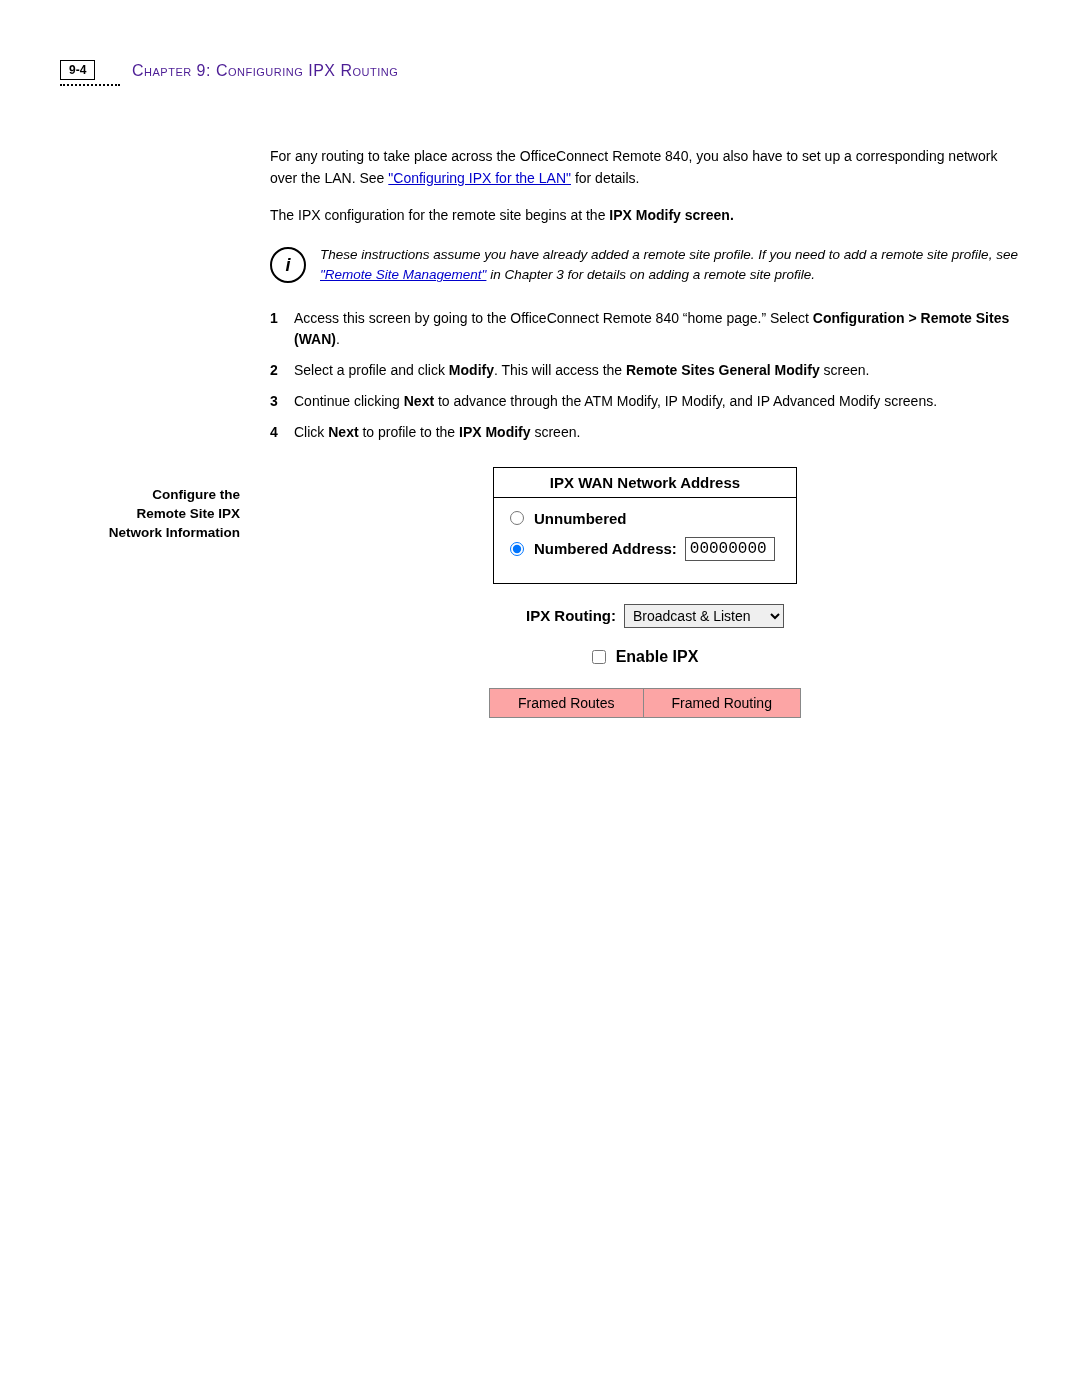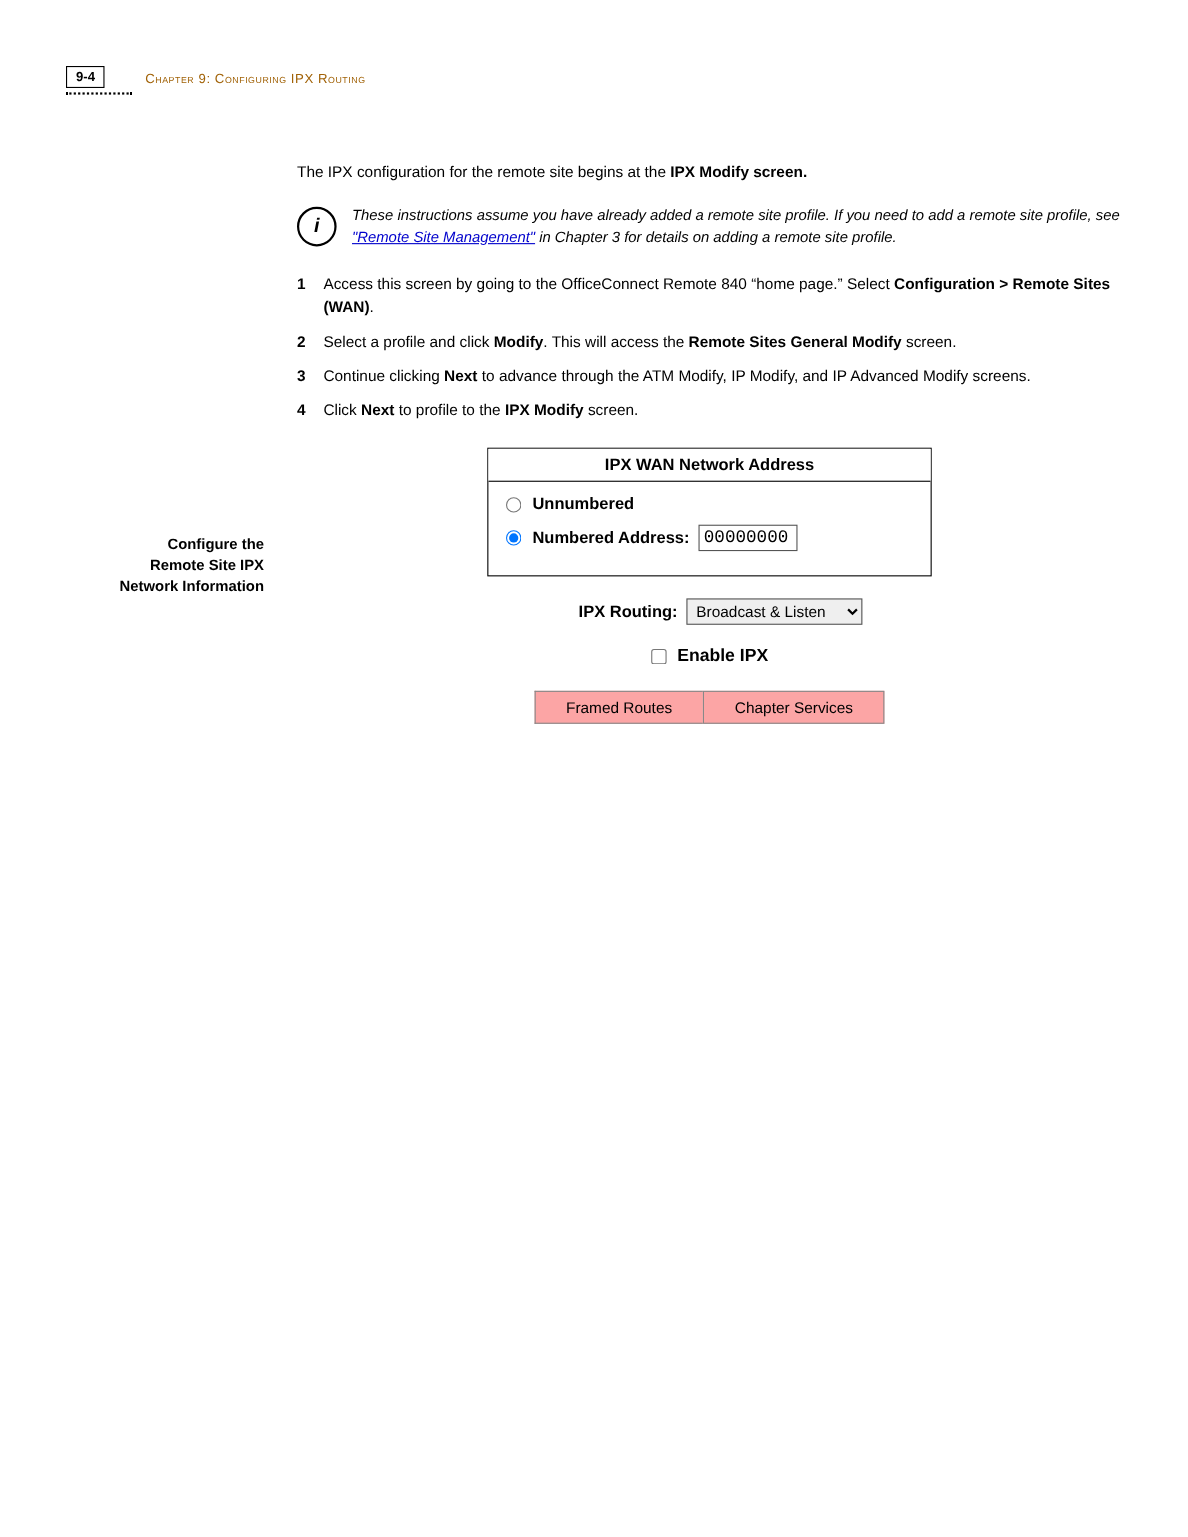--- a/index.html
+++ b/index.html
@@ -39,10 +39,10 @@
     }
 
     .chapter-label {
-      font-size: 12px;
+      font-size: 16px;
       font-variant: small-caps;
       letter-spacing: 0.5px;
-      color: #a16207;
+      color: #4c1d95;
     }
 
     .dots-line {

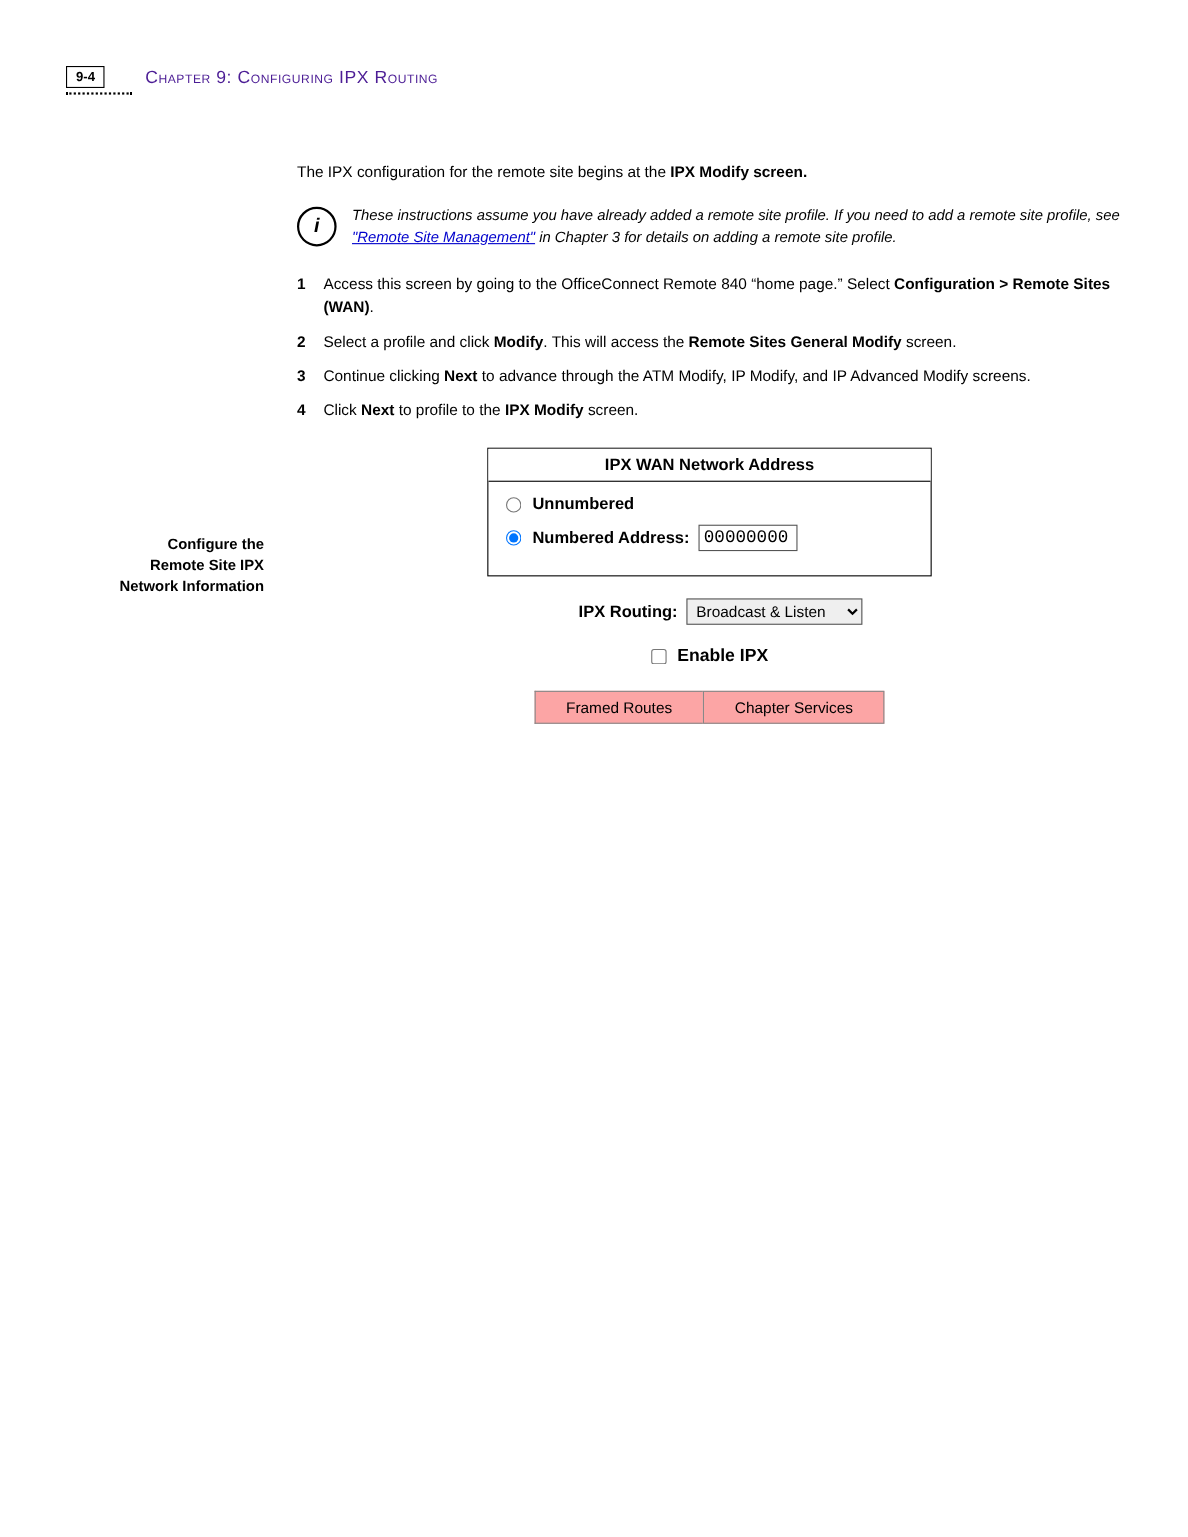--- a/index.html
+++ b/index.html
@@ -298,6 +298,9 @@
     <div class="main-content">
 
 
+      <p class="body-text">
+        <span>For any routing to take place across the OfficeConnect Remote 840, you also have to set up a corresponding network over the LAN. See </span><a href="#">"Configuring IPX for the LAN"</a><span> for details.</span>
+      </p>
 
       <p class="body-text">
         <span>The IPX configuration for the remote site begins at the </span><strong>IPX Modify screen.</strong>

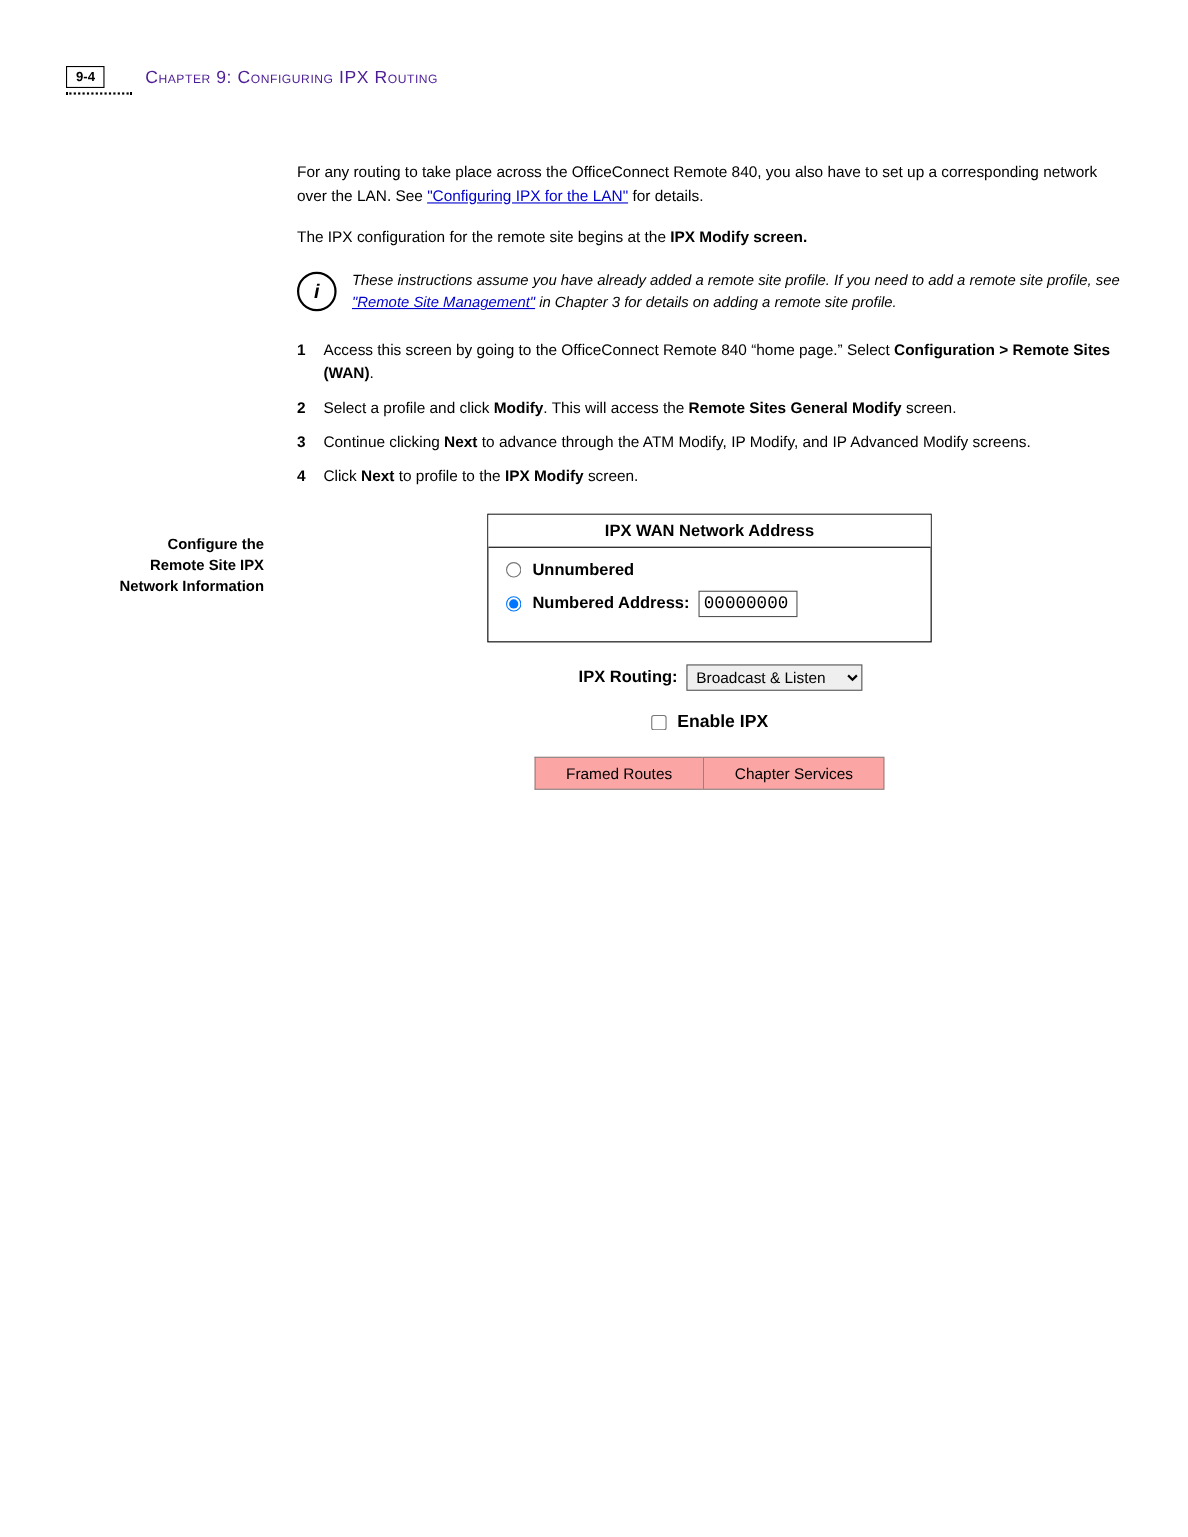--- a/index.html
+++ b/index.html
@@ -168,7 +168,7 @@
     
     .ipx-wan-box {
       border: 1.5px solid #000;
-      width: 404px;
+      width: 304px;
       margin-bottom: 20px;
     }
 

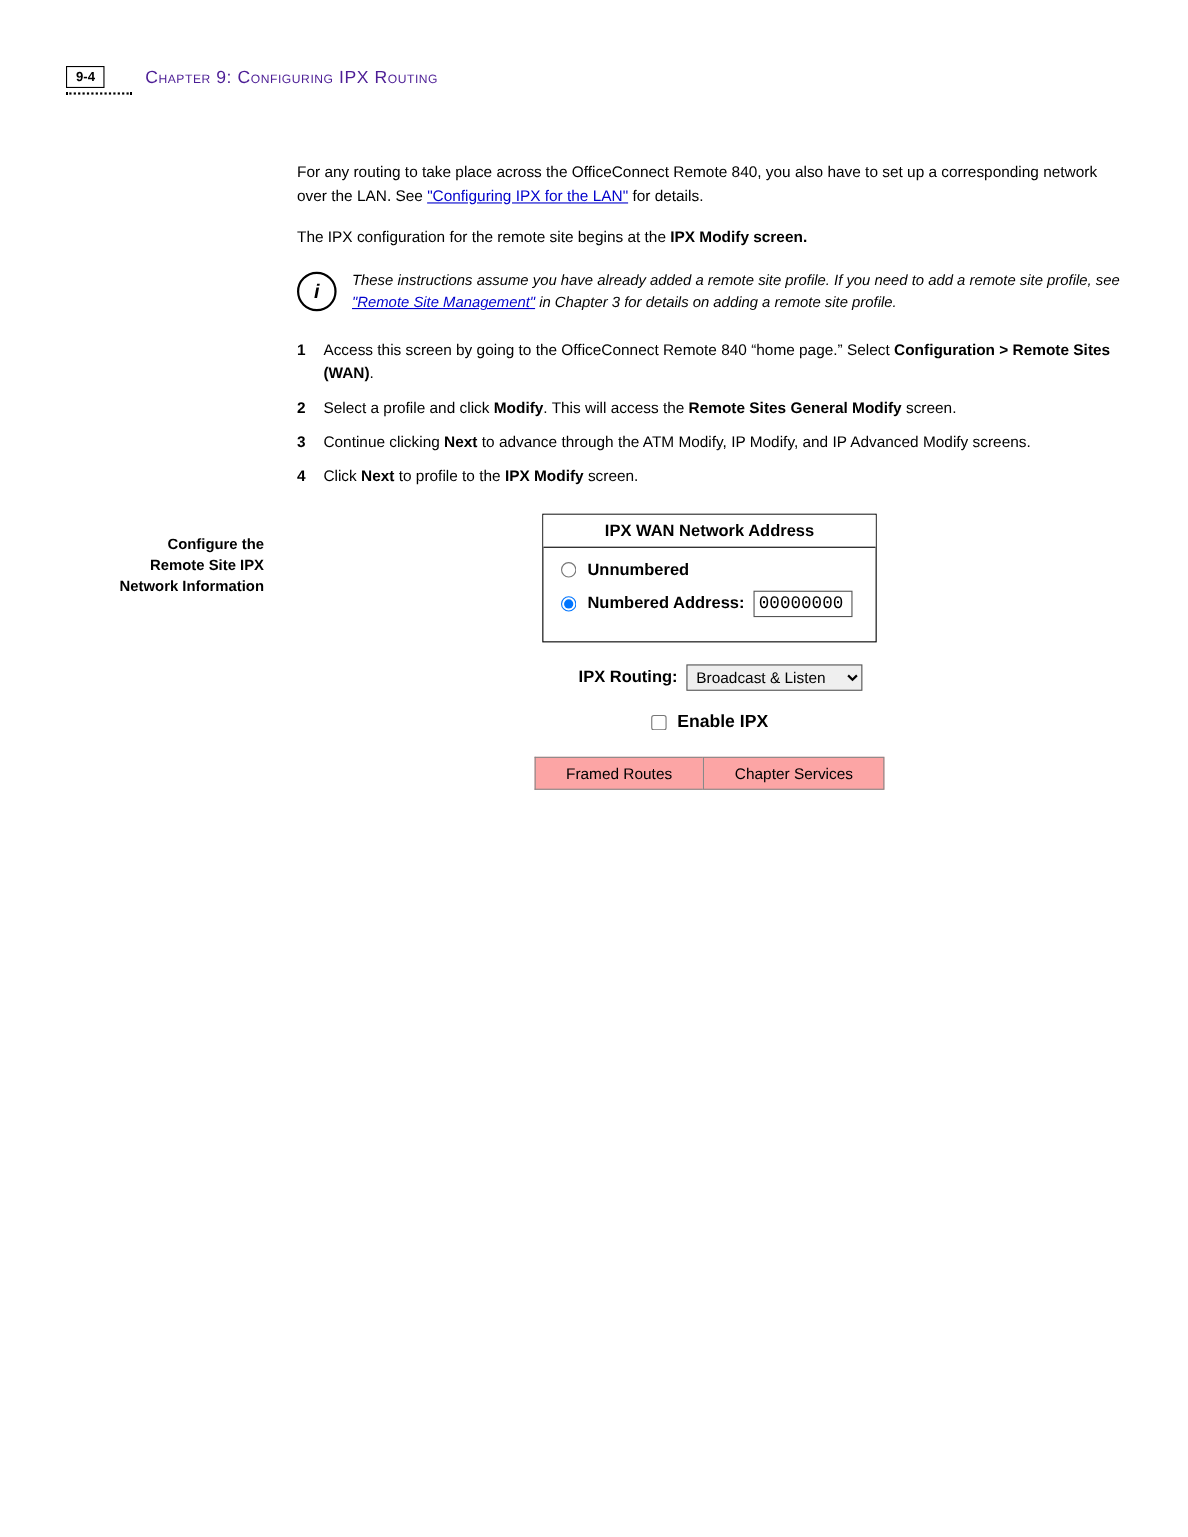--- a/index.html
+++ b/index.html
@@ -376,7 +376,7 @@
 
         <div class="framed-buttons-row">
           <button class="framed-btn">Framed Routes</button>
-          <button class="framed-btn">Chapter Services</button>
+          <button class="framed-btn">Framed Routing</button>
         </div>
 
       </div>

